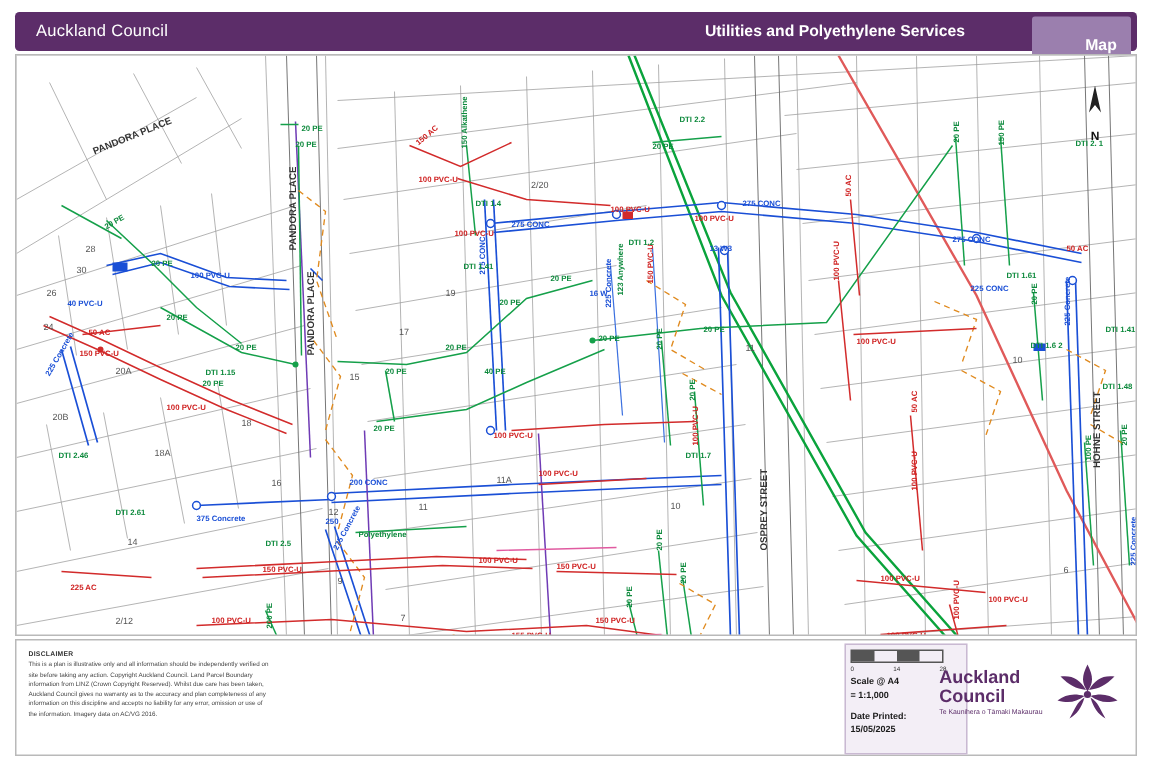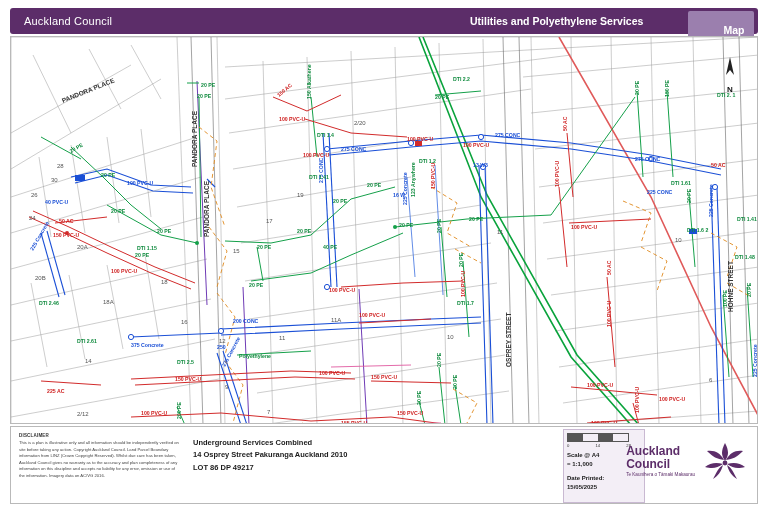--- a/index.html
+++ b/index.html
@@ -497,11 +497,6 @@
       <div class="disclaimer-body">This is a plan is illustrative only and all information should be independently verified on site before taking any action. Copyright Auckland Council. Land Parcel Boundary information from LINZ (Crown Copyright Reserved). Whilst due care has been taken, Auckland Council gives no warranty as to the accuracy and plan completeness of any information on this discipline and accepts no liability for any error, omission or use of the information. Imagery data on AC/VG 2016.</div>
     </div>
 
-    <div class="titleblock">
-      <div>Underground Services Combined</div>
-      <div>14 Osprey Street Pakuranga Auckland 2010</div>
-      <div>LOT 86 DP 49217</div>
-    </div>
 
     <div class="scale-panel"></div>
     <div class="scalebox">

